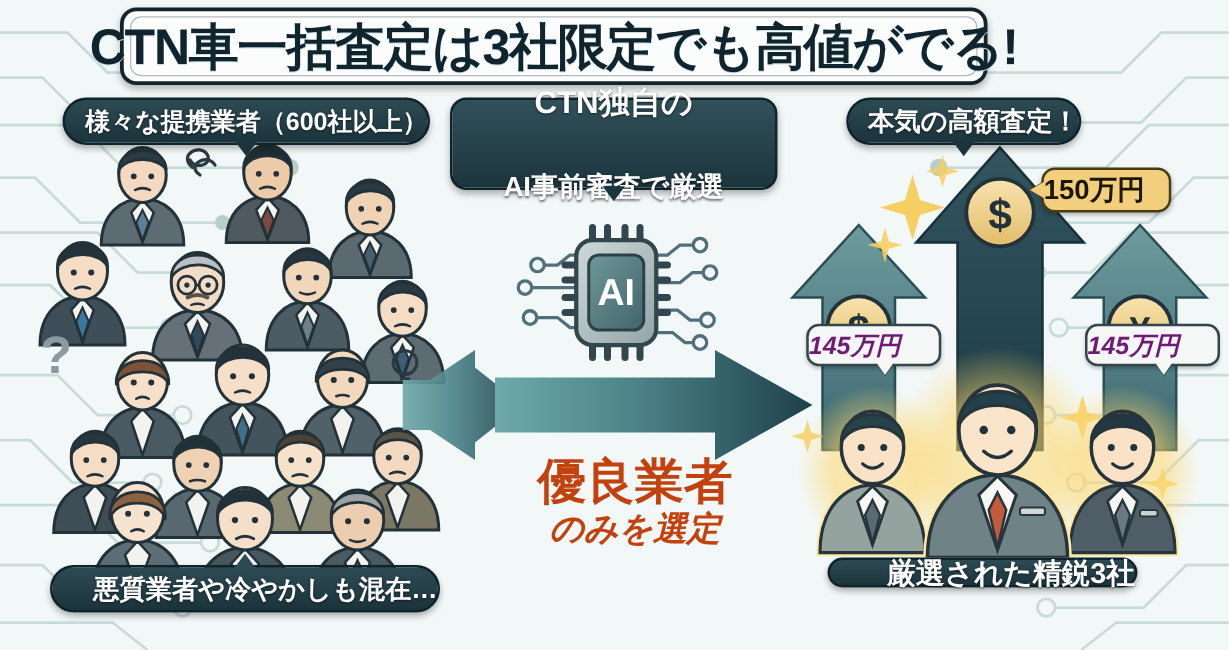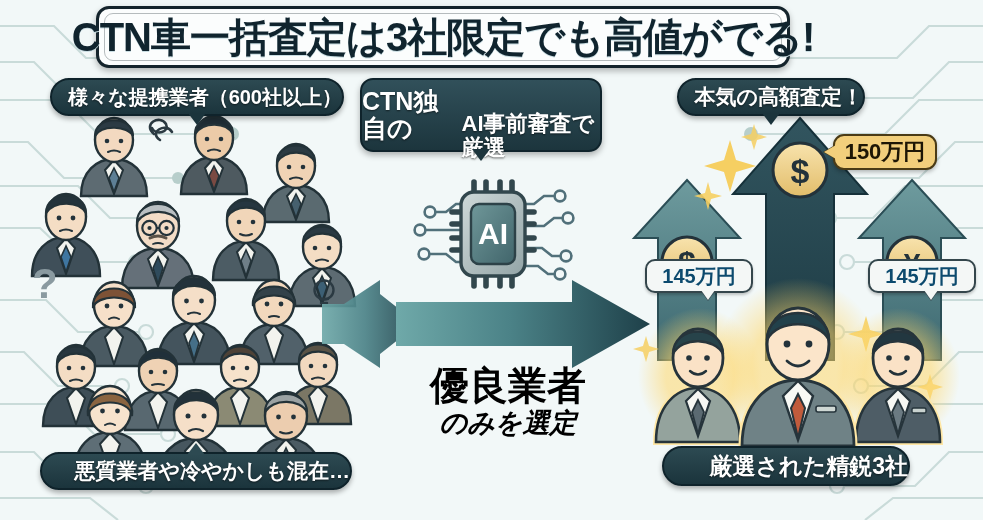--- a/index.html
+++ b/index.html
@@ -83,12 +83,12 @@
   
   #ai-box {
     position: absolute; left: 360px; top: 78px;
-    width: 242px; height: 74px;
+    width: 262px; height: 74px;
     background: linear-gradient(180deg,#31505a 0%,#1c353d 100%);
     border: 2px solid #0f232b;
     border-radius: 13px;
     box-shadow: 0 3px 6px rgba(0,0,0,0.30);
-    display: flex; flex-direction: row;
+    display: flex; flex-direction: column;
     align-items: center; justify-content: center;
     color: #ffffff;
     line-height: 1.08;

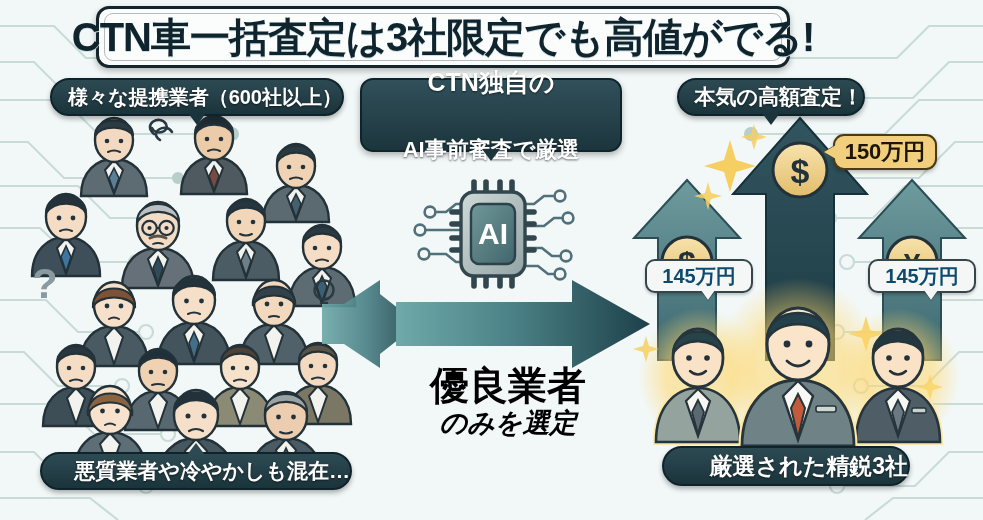--- a/index.html
+++ b/index.html
@@ -125,7 +125,7 @@
   
   .badge {
     position: absolute;
-    display: flex; align-items: center; justify-content: center;
+    display: flex; align-items: center; justify-content: flex-start;
     font-weight: 700;
     white-space: nowrap;
   }

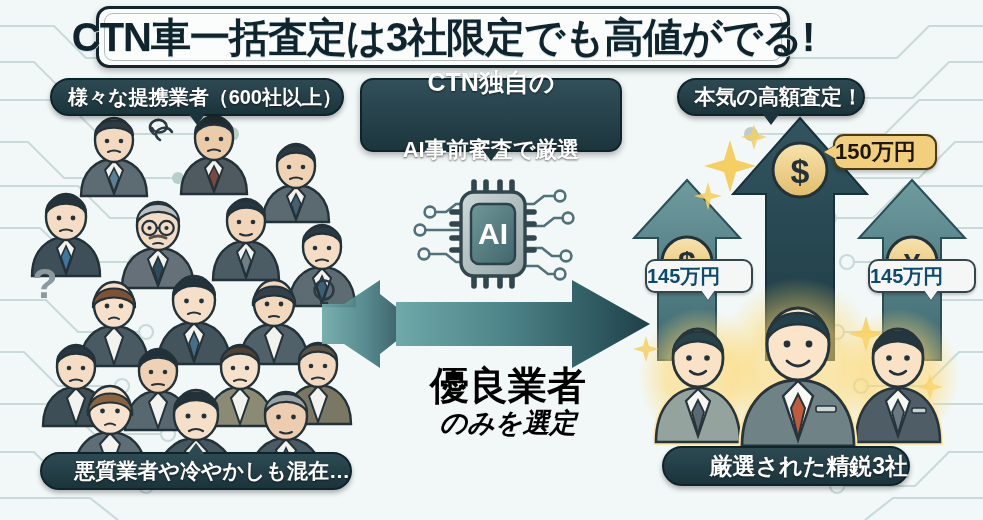--- a/index.html
+++ b/index.html
@@ -133,8 +133,9 @@
     background: #f4f7f6;
     border: 2px solid #34464c;
     border-radius: 10px;
-    color: #0c4a6e;
+    color: #701a75;
     box-shadow: 0 2px 3px rgba(0,0,0,0.22);
+    font-style: italic;
   }
   .badge.gold {
     background: #f2cf7c;

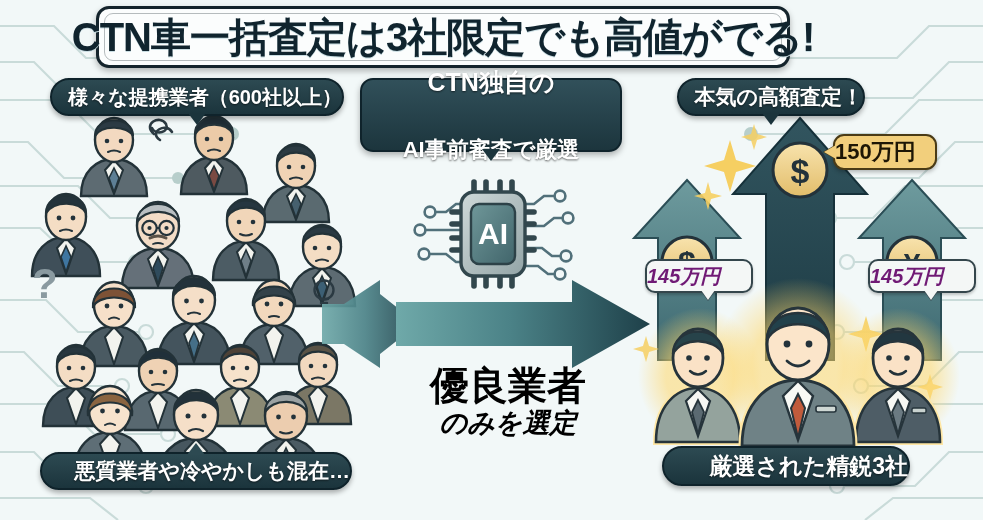--- a/index.html
+++ b/index.html
@@ -106,7 +106,7 @@
   
   #select-caption {
     position: absolute; left: 396px; top: 366px; width: 224px;
-    text-align: center; color: #000000;
+    text-align: center; color: #c2410c;
   }
   #select-caption .big {
     font-size: 39px; font-weight: 700; letter-spacing: 0px;

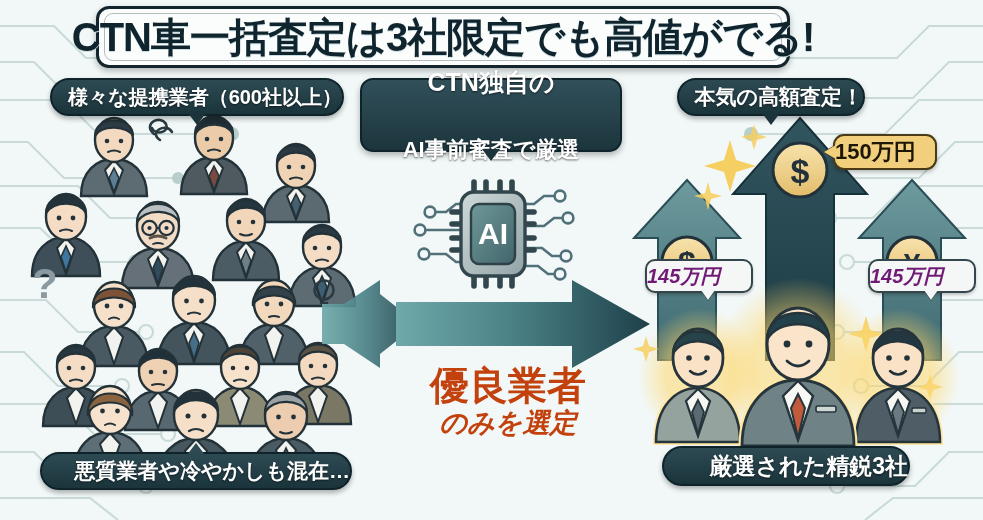--- a/index.html
+++ b/index.html
@@ -78,7 +78,7 @@
   #pill-partners { left: 50px;  top: 78px;  width: 294px; height: 38px; font-size: 20px; }
   #pill-bad      { left: 40px;  top: 452px; width: 312px; height: 38px; font-size: 21px; padding-left: 17px; }
   #pill-serious  { left: 677px; top: 78px;  width: 188px; height: 38px; font-size: 21px; }
-  #pill-elite    { left: 662px; top: 446px; width: 248px; height: 40px; font-size: 23px; }
+  #pill-elite    { left: 662px; top: 446px; width: 248px; height: 24px; font-size: 23px; }
 
   
   #ai-box {

